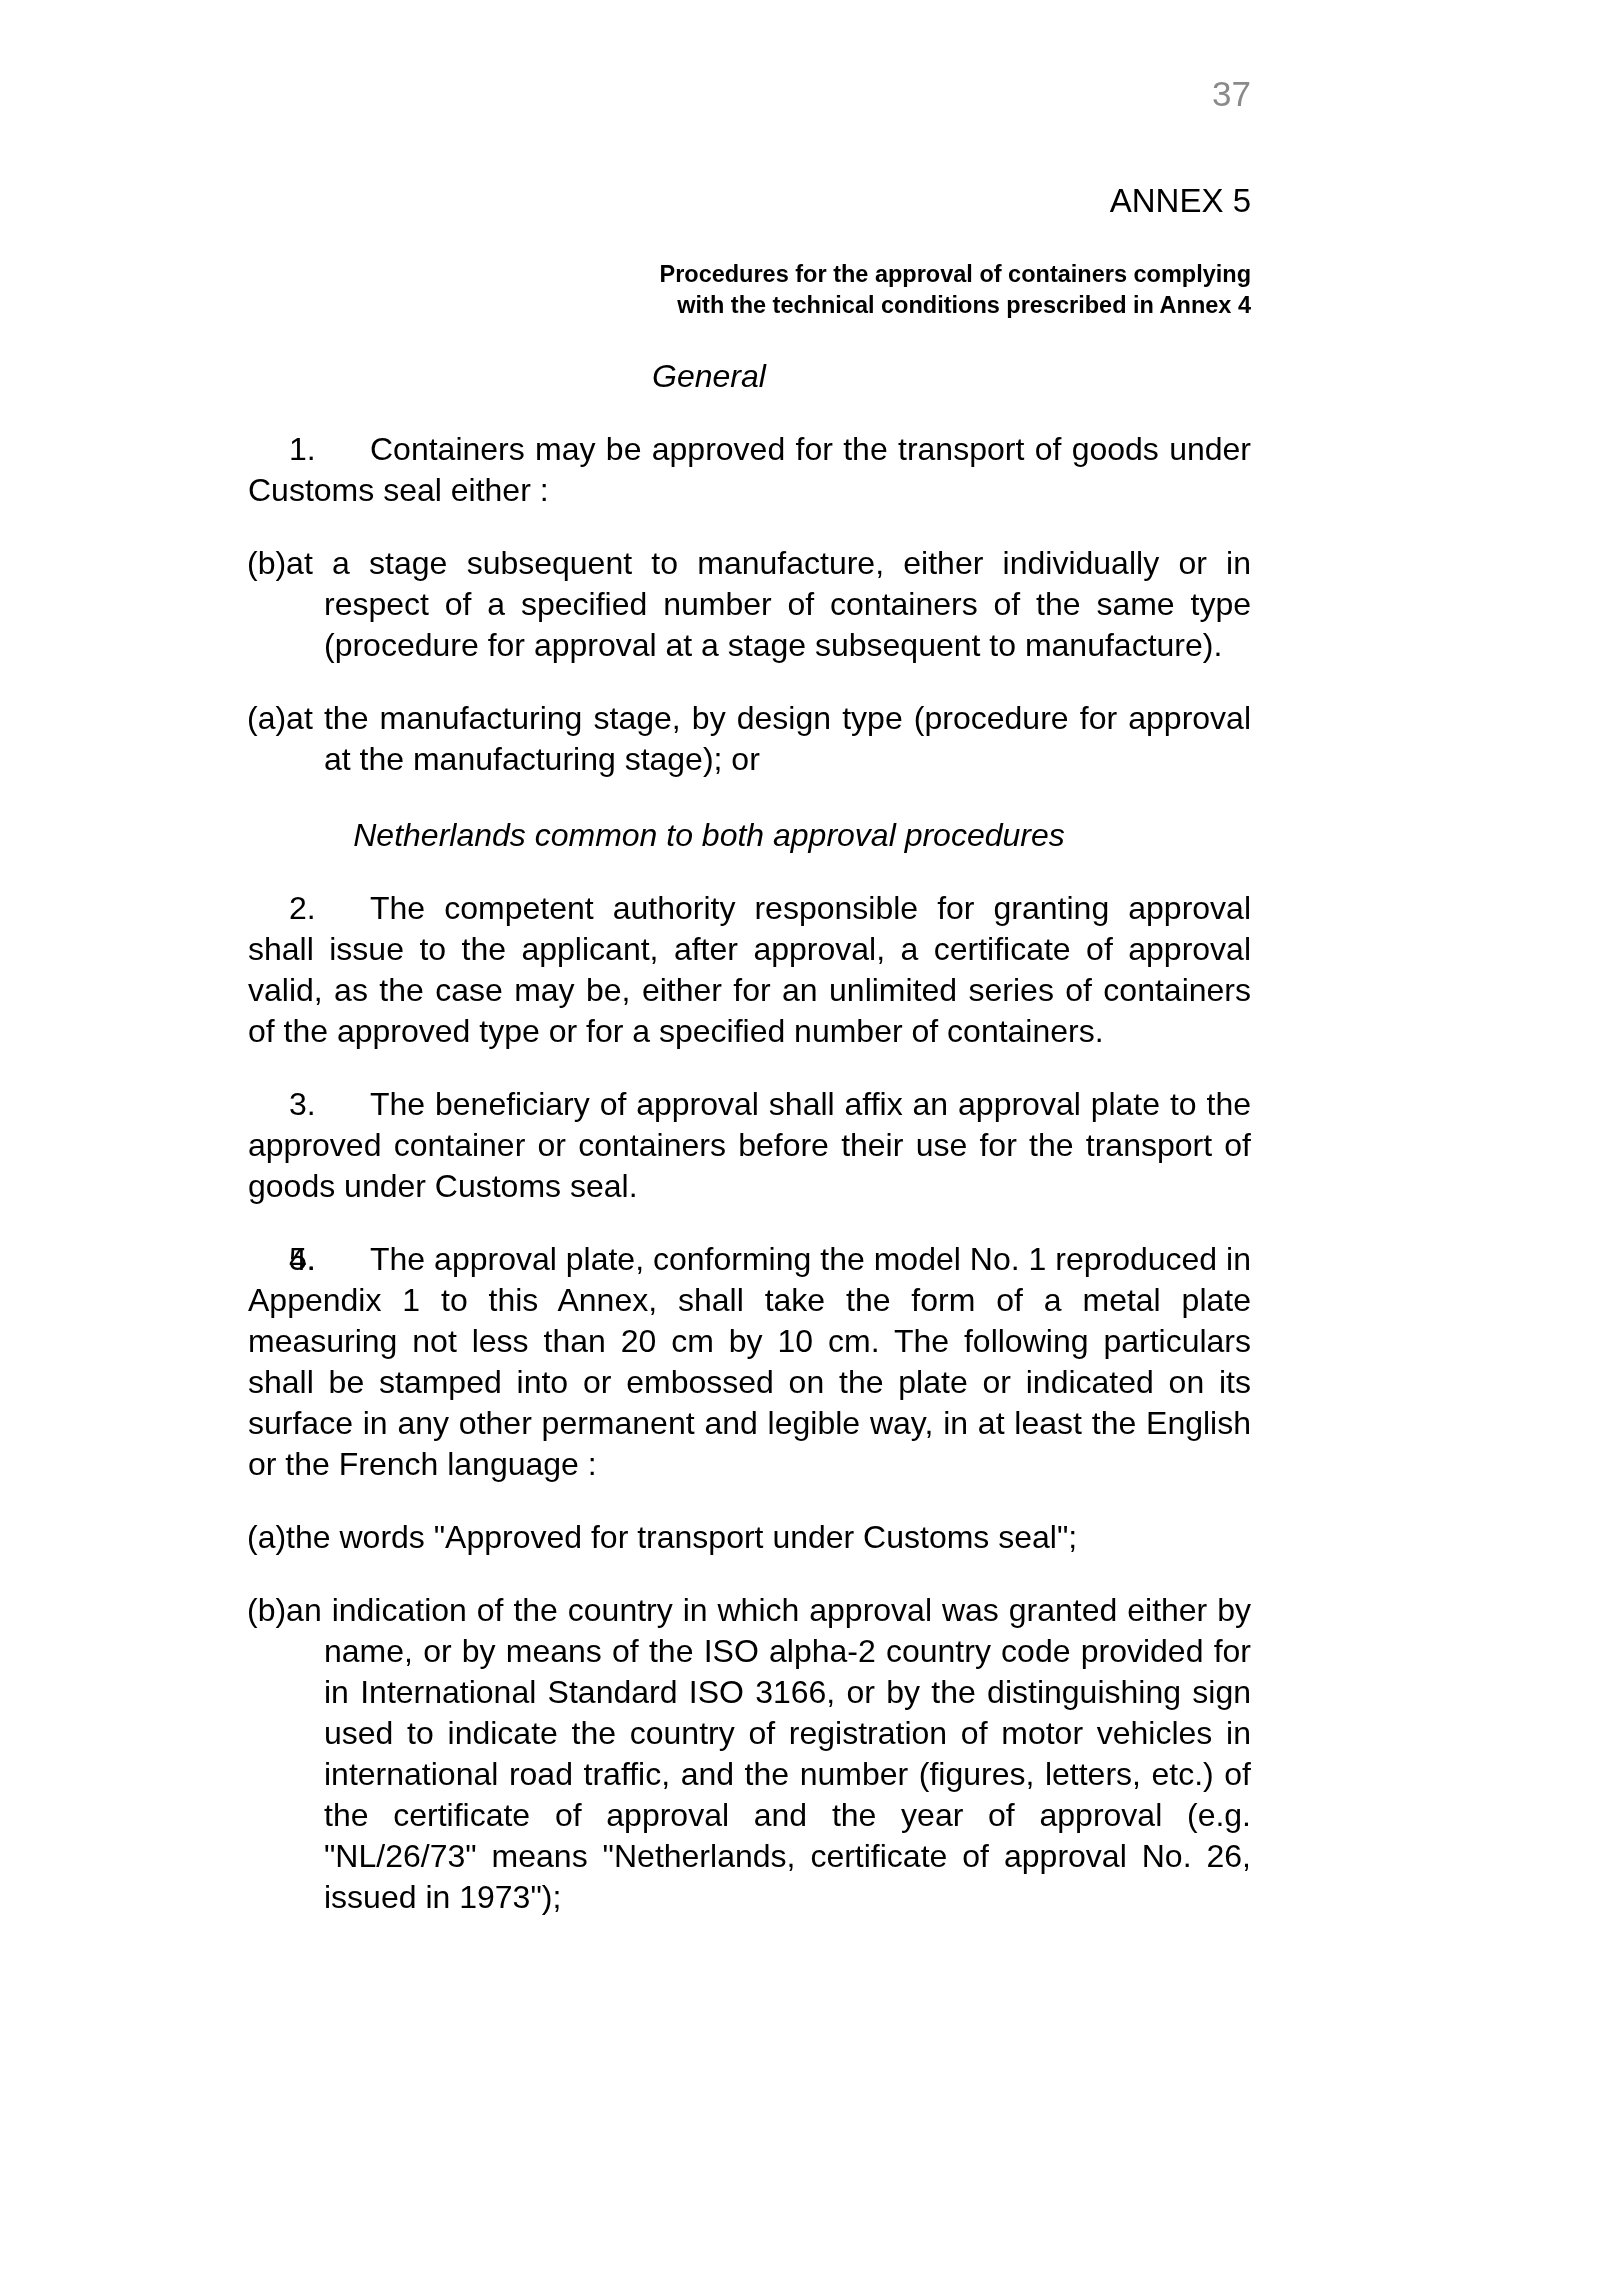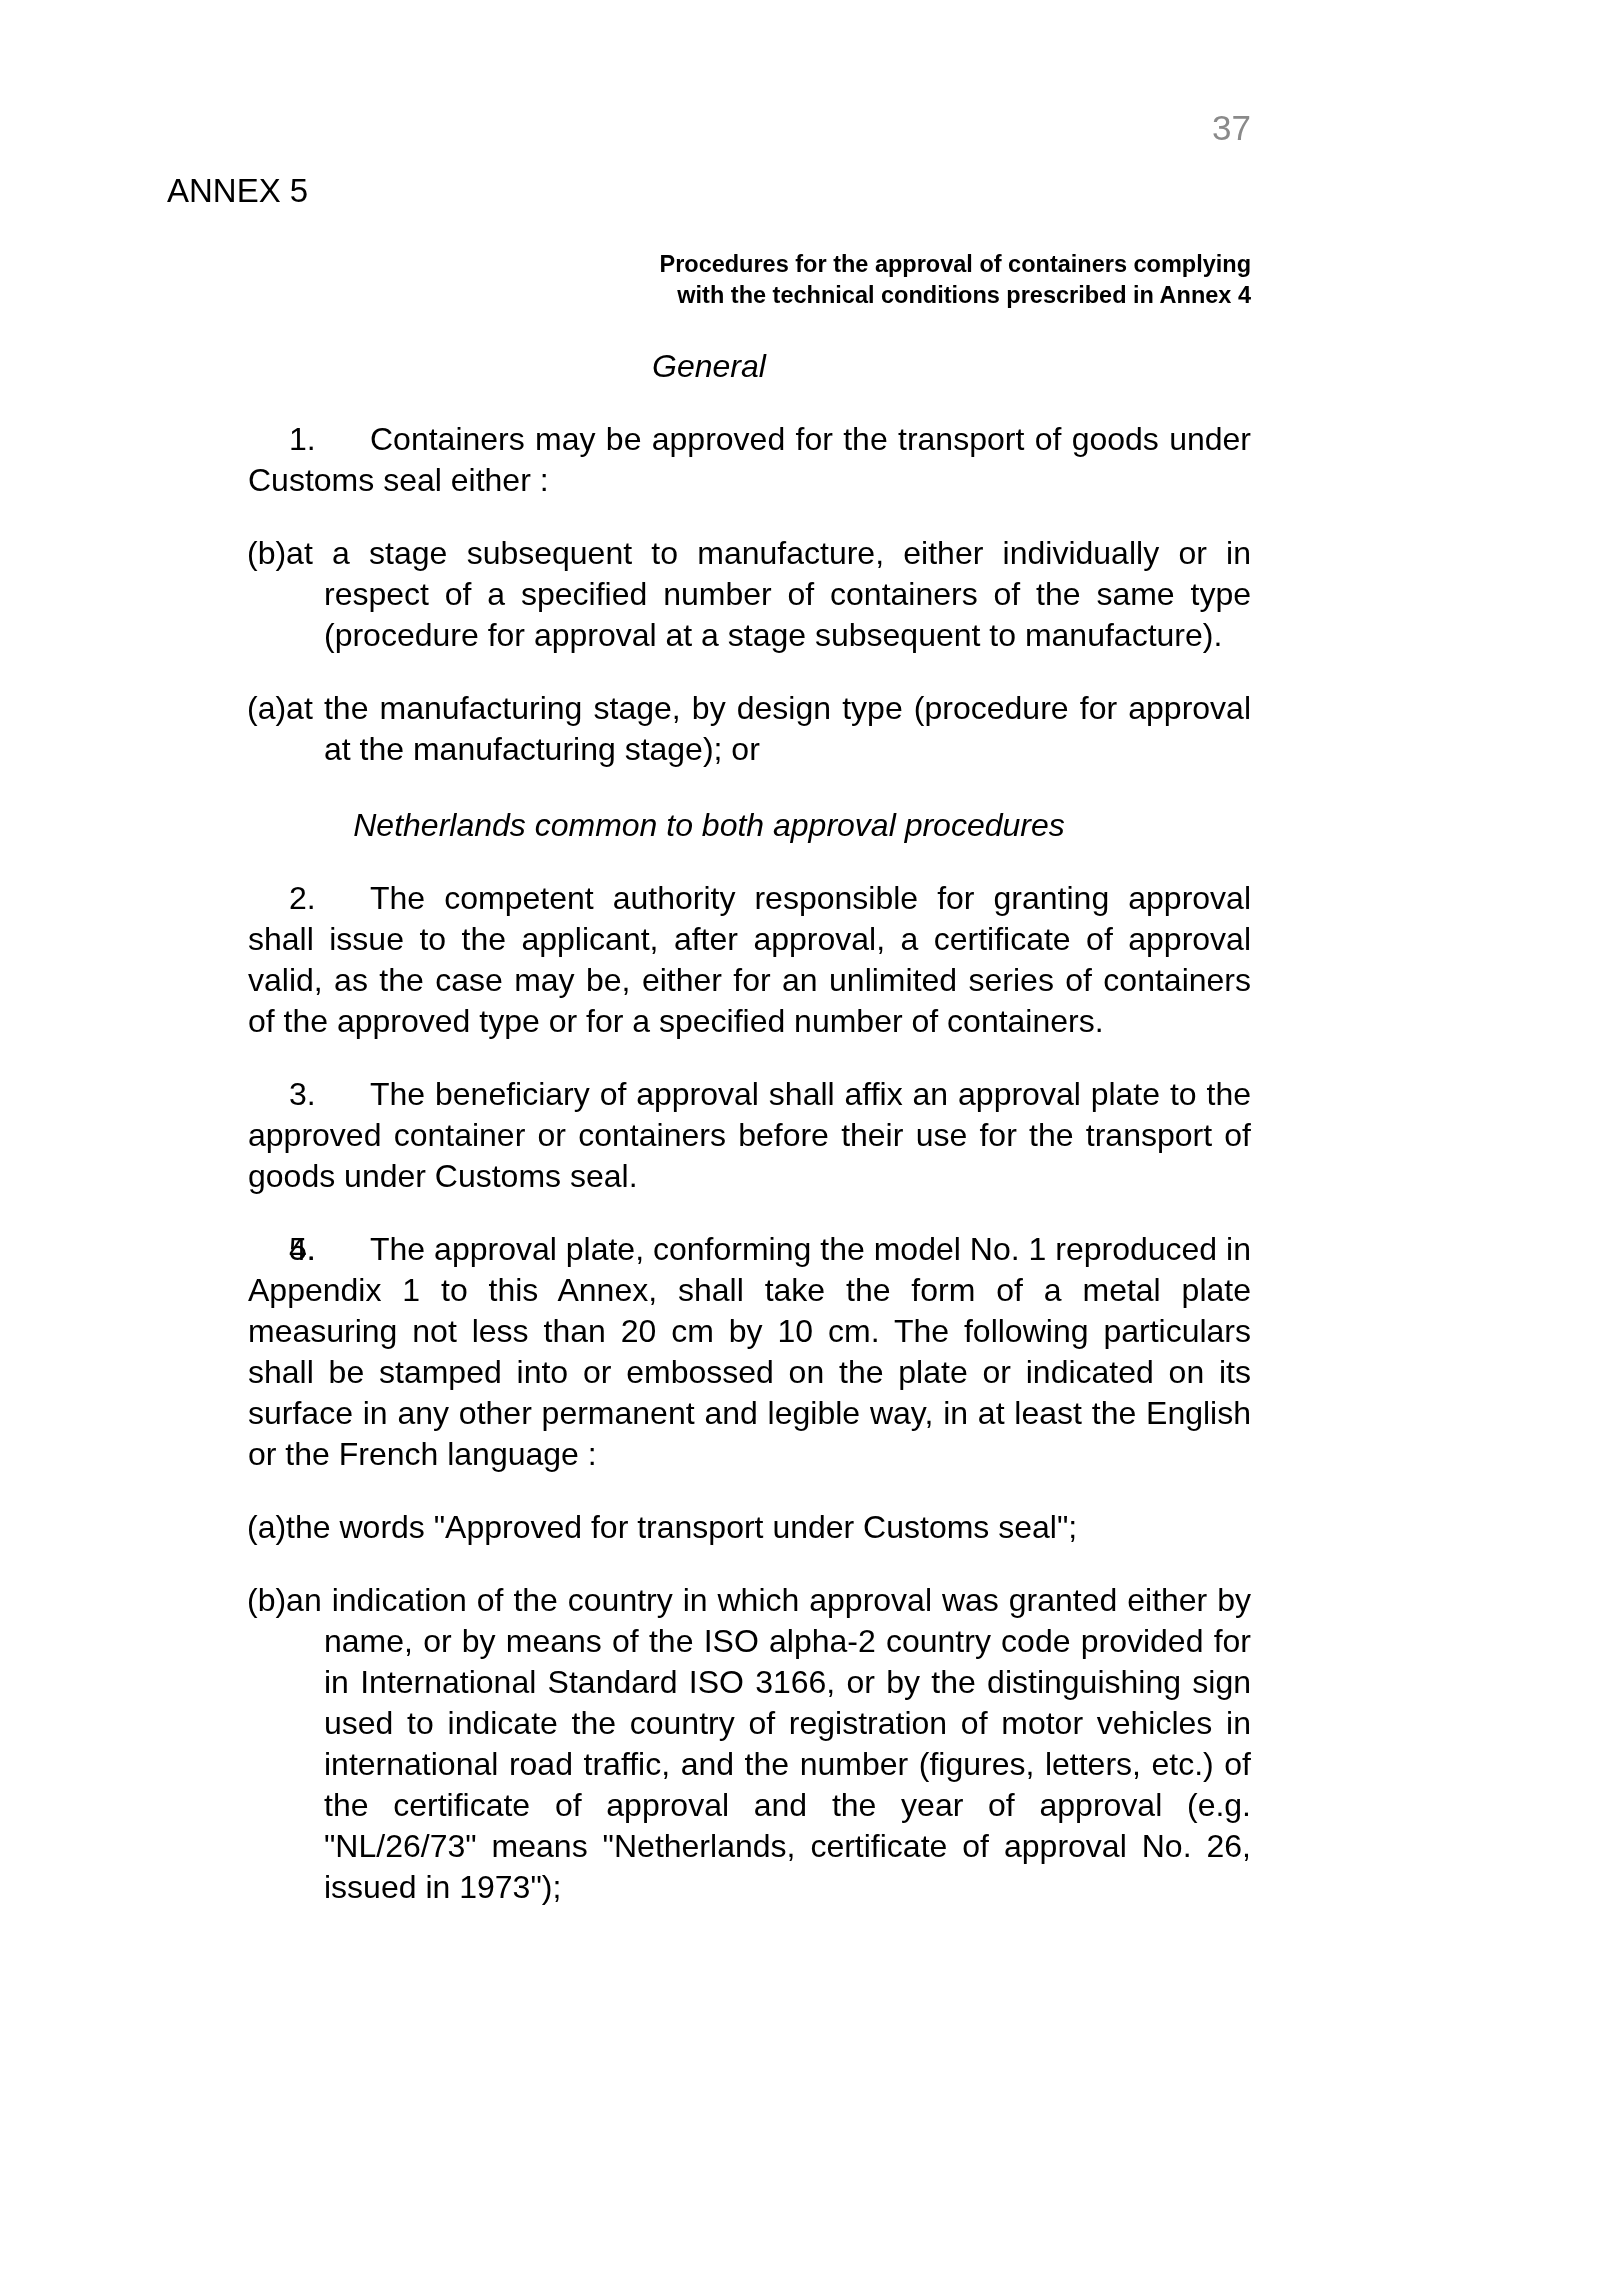--- a/index.html
+++ b/index.html
@@ -17,7 +17,7 @@
     font-family: "Liberation Sans", sans-serif;
     font-size: 32px;
     line-height: 41px;
-    padding: 110px 165px 0 167px;
+    padding: 76px 165px 0 167px;
     overflow: hidden;
   }
   .page-number {

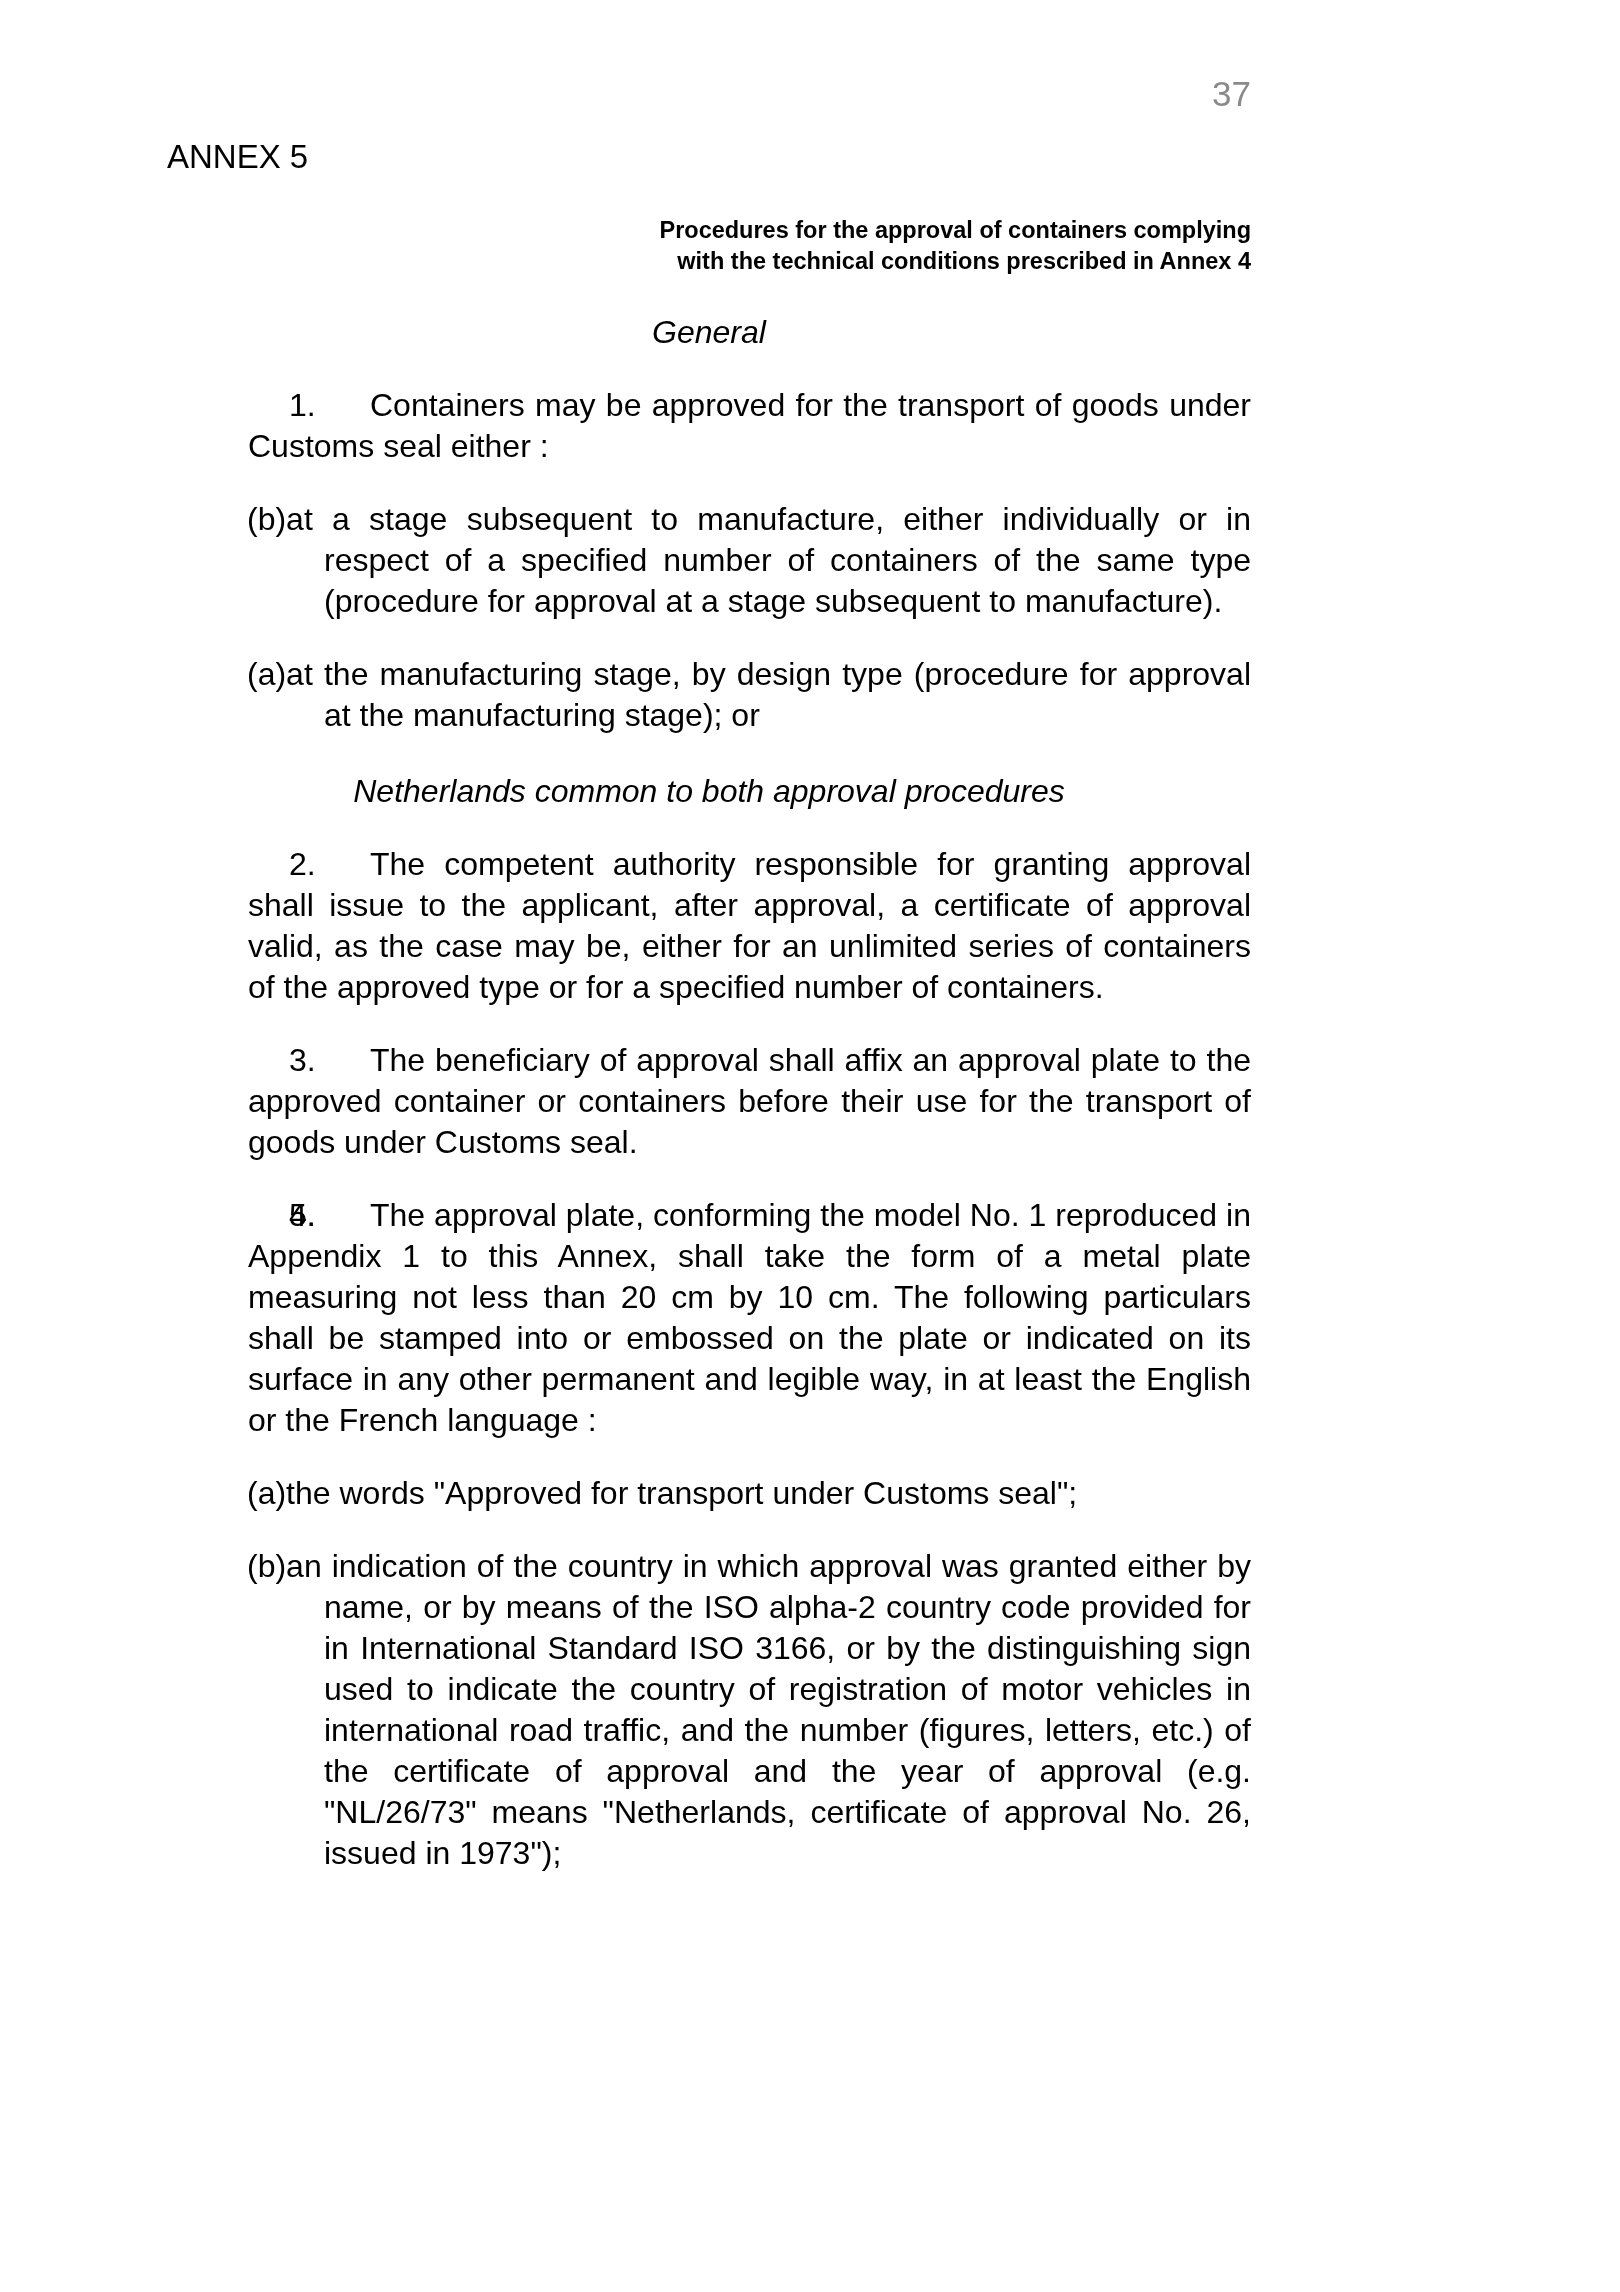--- a/index.html
+++ b/index.html
@@ -27,8 +27,8 @@
     color: #8a8a8a;
   }
   .doc-title {
-    margin: 28px 0 0 0;
-    text-align: left;
+    margin: 72px 0 0 0;
+    text-align: right;
     font-size: 33px;
     line-height: 35px;
     font-weight: normal;

